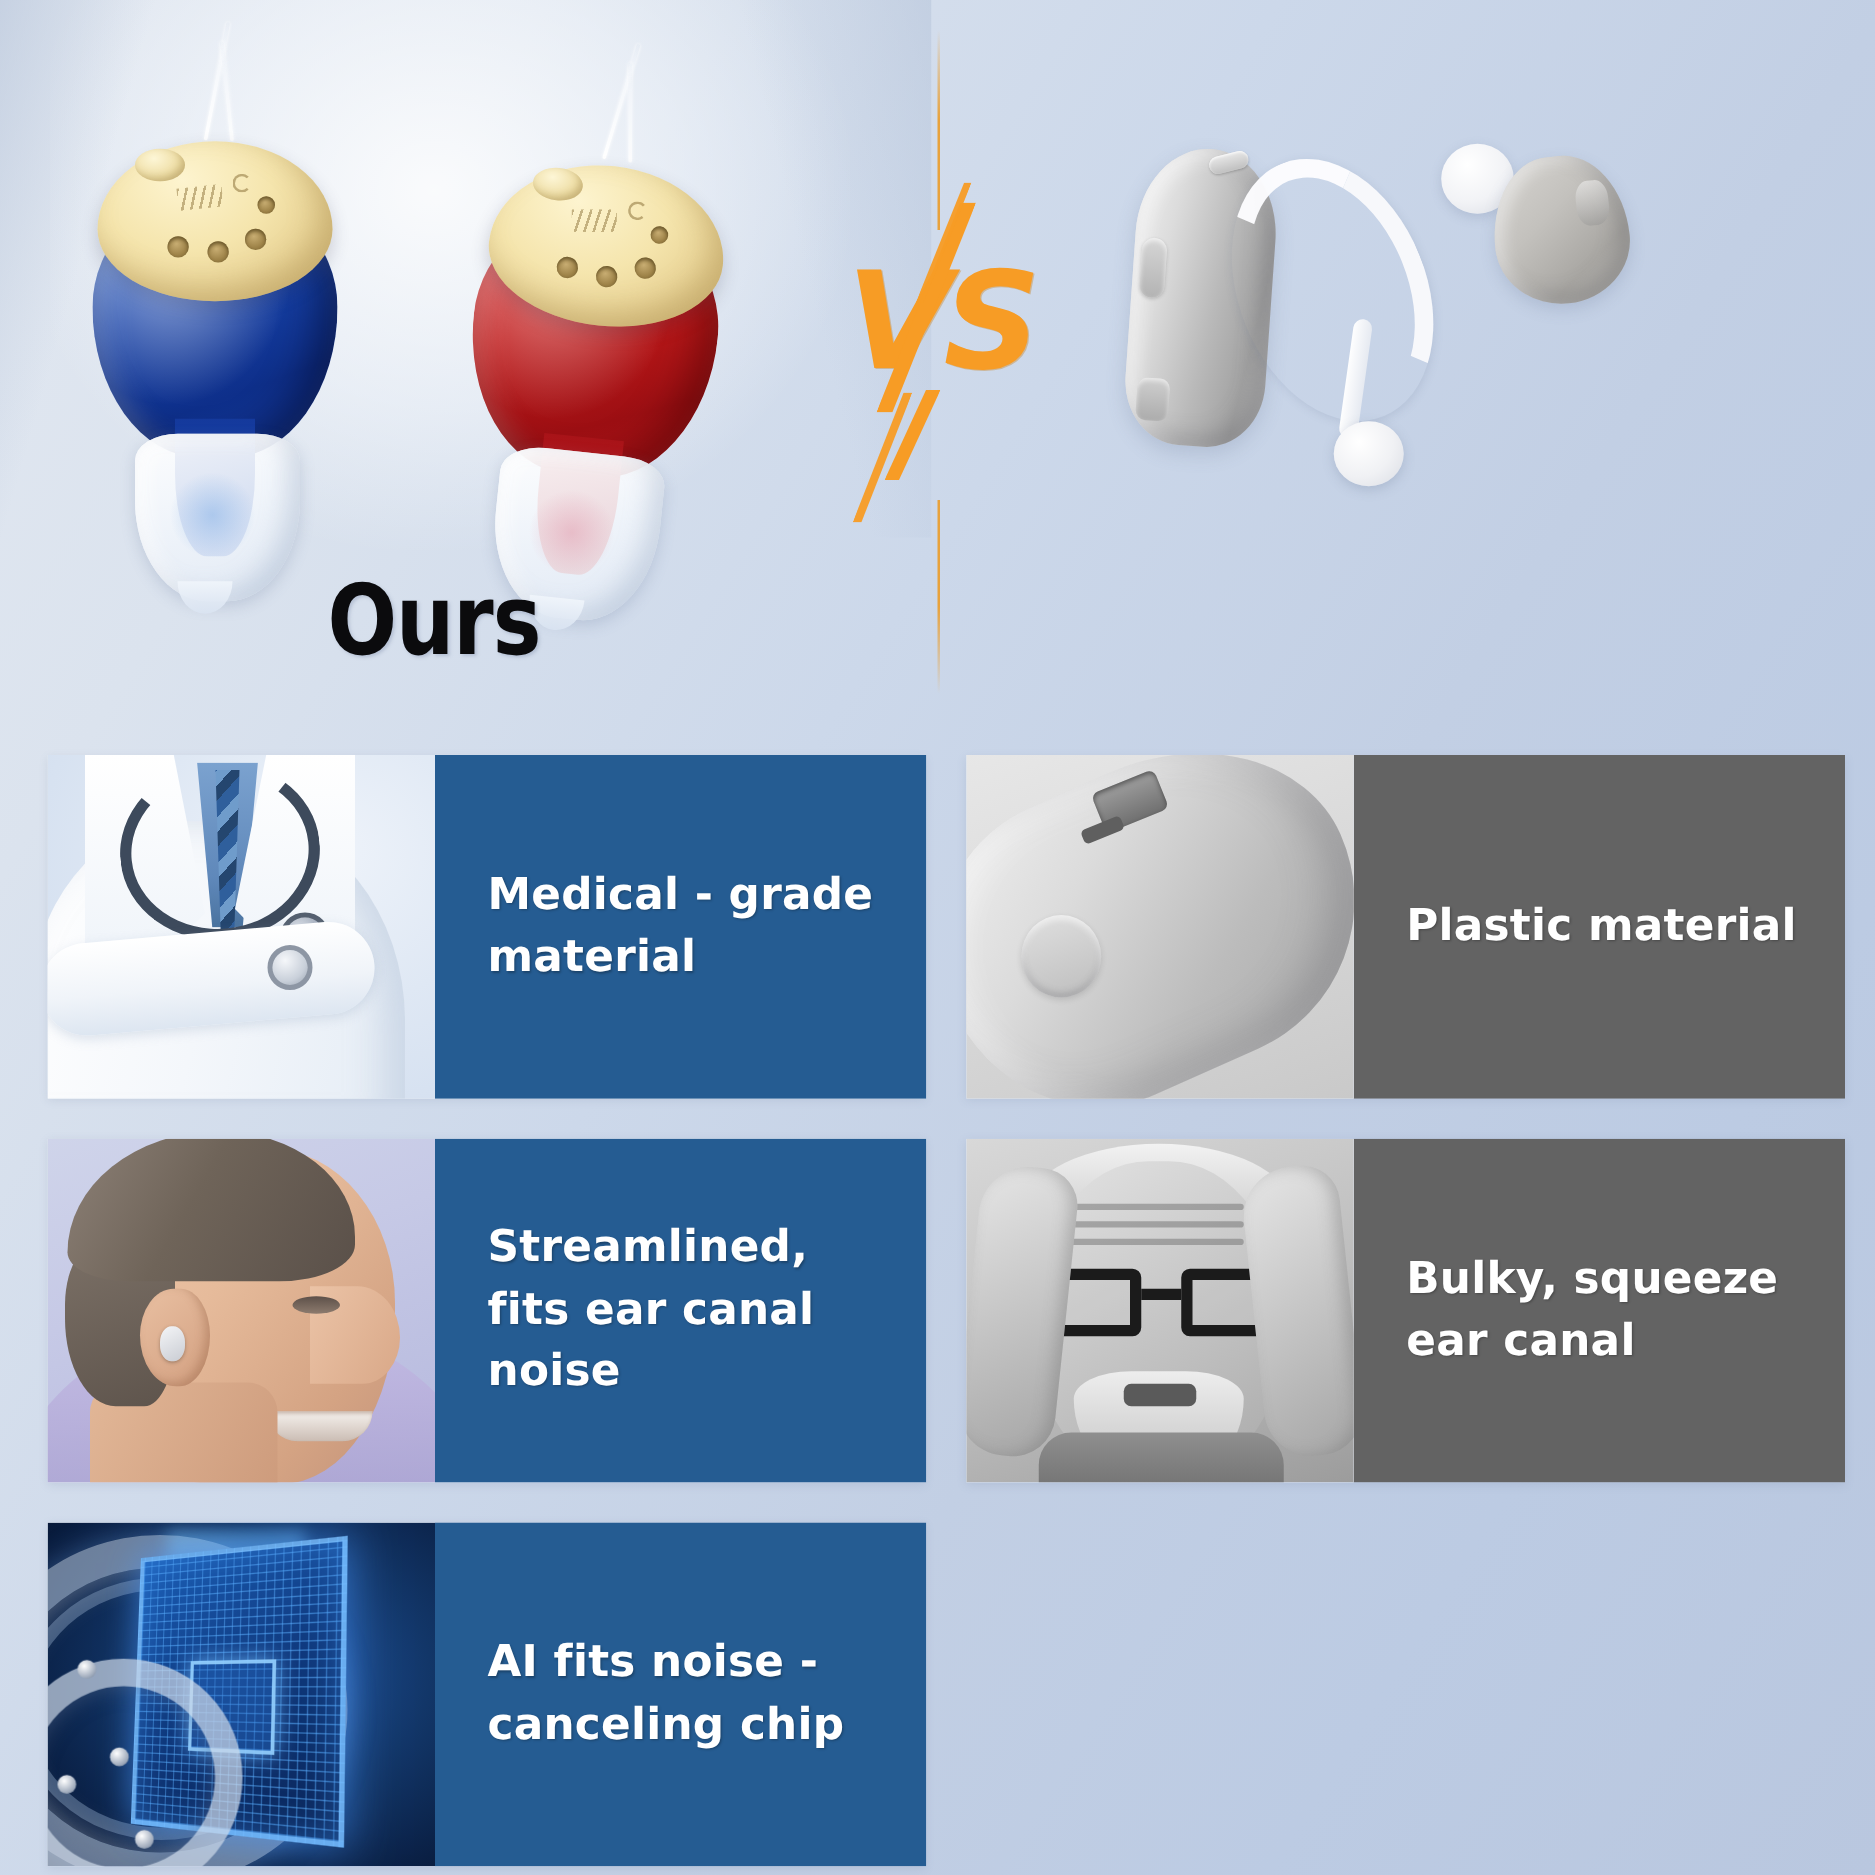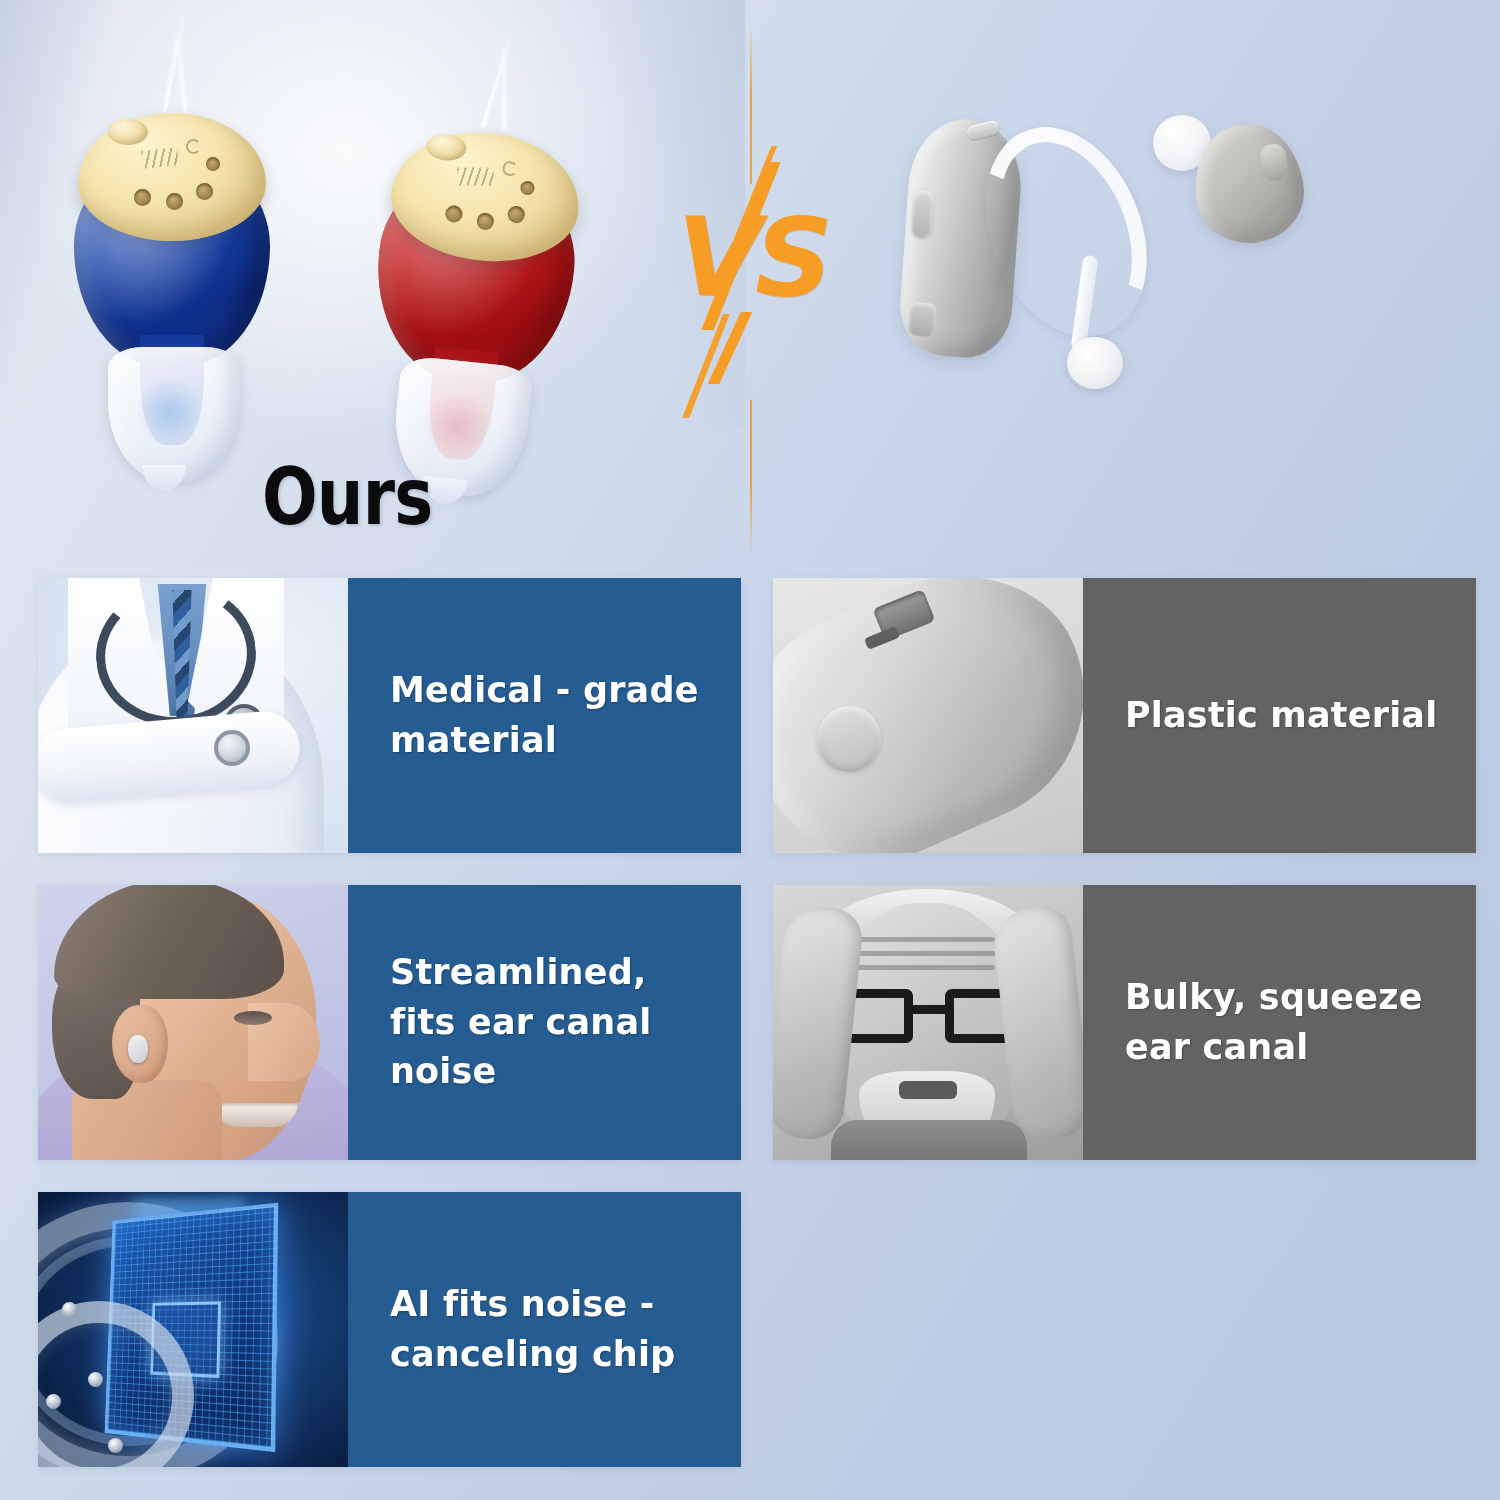--- a/index.html
+++ b/index.html
@@ -408,7 +408,7 @@
   
   .grid {
     position: absolute;
-    left: 38px; top: 578px;
+    left: 38px; top: 604px;
     width: 1420px; height: 875px;
     display: grid;
     grid-template-columns: 703px 703px;

